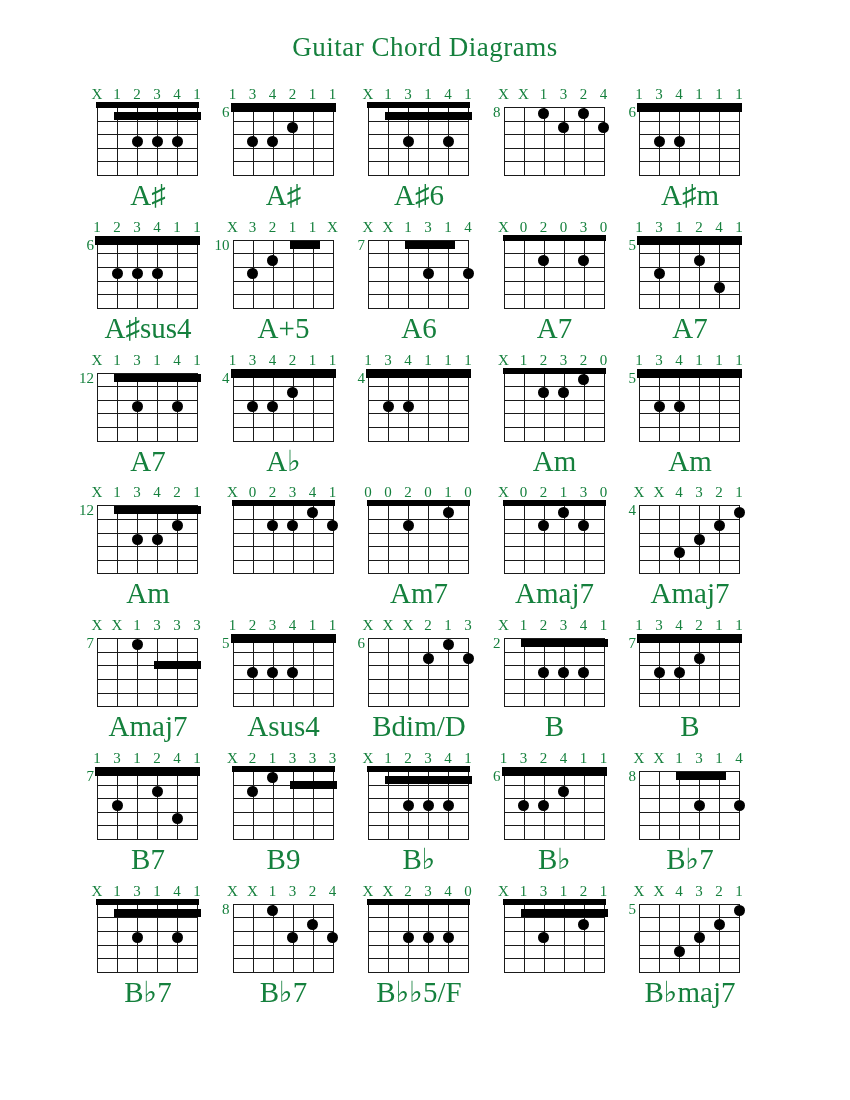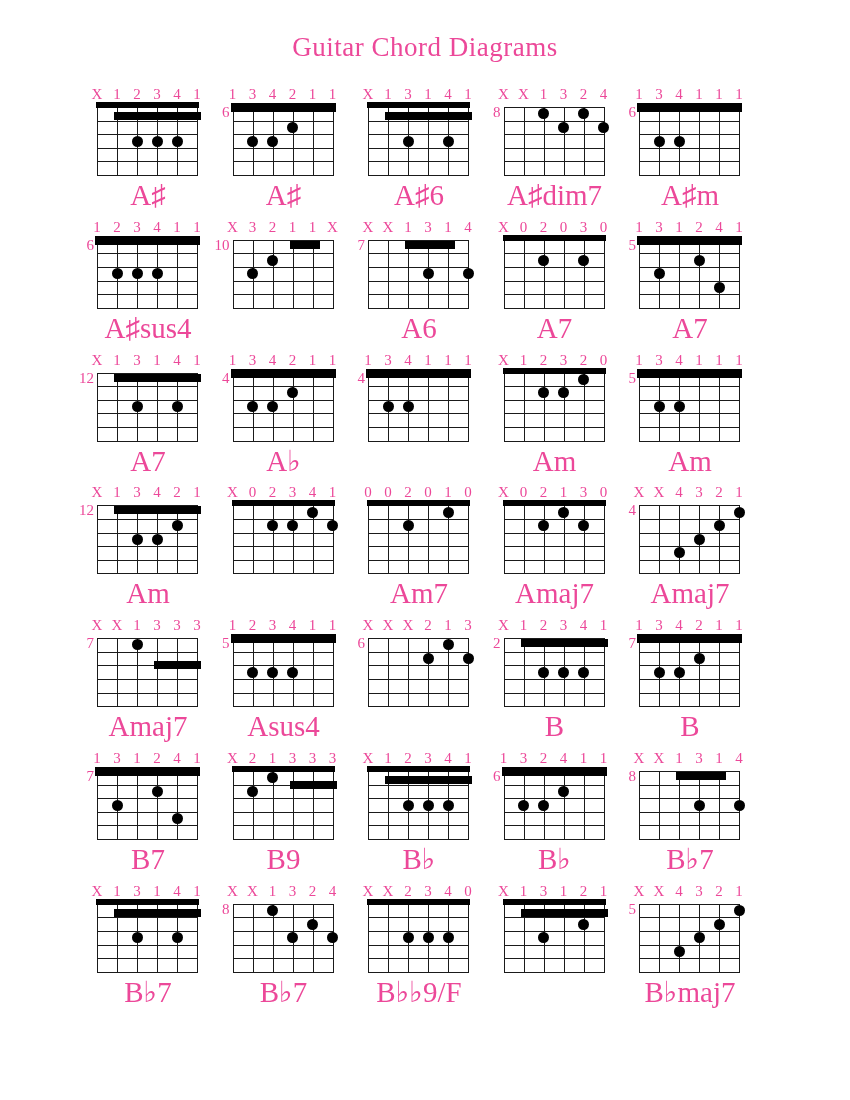--- a/index.html
+++ b/index.html
@@ -4,7 +4,7 @@
 <style>
   html,body { margin:0; padding:0; background:#ffffff; }
   .page { position:relative; width:850px; height:1100px; background:#ffffff;
-          color:#ec4899; font-family:"Liberation Serif","DejaVu Serif",serif; overflow:hidden; }
+          color:#15803d; font-family:"Liberation Serif","DejaVu Serif",serif; overflow:hidden; }
   .title { position:absolute; top:32px; left:0; width:100%; margin:0;
            text-align:center; font-size:27px; font-weight:400; letter-spacing:0.5px; }
   .chart { position:absolute; left:0; top:0; width:850px; height:1100px; }

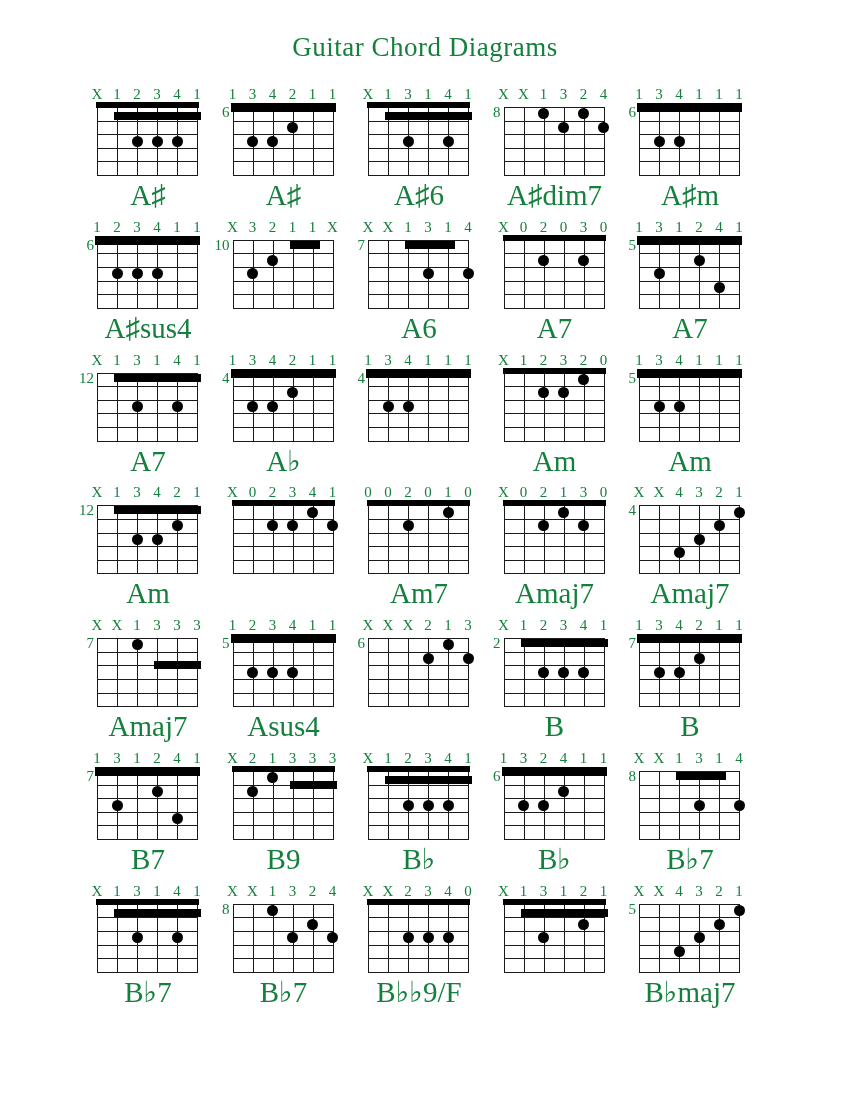--- a/index.html
+++ b/index.html
@@ -136,7 +136,6 @@
         <div class="dot" style="left: 91.5px; top: 23.3px;"></div>
         <div class="dot" style="left: 71.5px; top: 36.9px;"></div>
         <div class="dot" style="left: 111.5px; top: 36.9px;"></div>
-        <div class="chord-name">A♯dim7</div>
       </div>
       <div class="cell" style="left: 622px; top: 85px;">
         <div class="finger" style="left: 7px;">1</div>

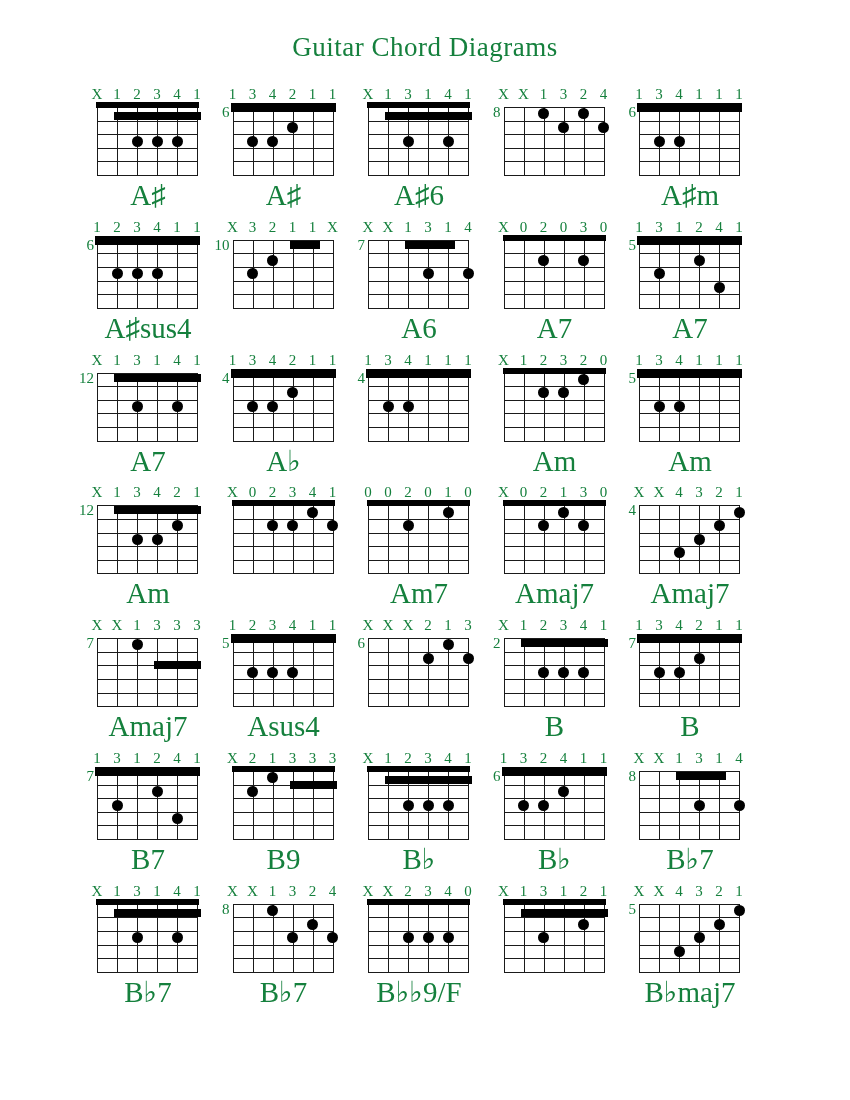--- a/index.html
+++ b/index.html
@@ -217,6 +217,7 @@
         <div class="barre" style="left: 74px; top: 23px; width: 30px; height: 8px;"></div>
         <div class="dot" style="left: 51.5px; top: 36.9px;"></div>
         <div class="dot" style="left: 31.5px; top: 50.5px;"></div>
+        <div class="chord-name">A+5</div>
       </div>
       <div class="cell" style="left: 351px; top: 217.8px;">
         <div class="finger" style="left: 7px;">X</div>

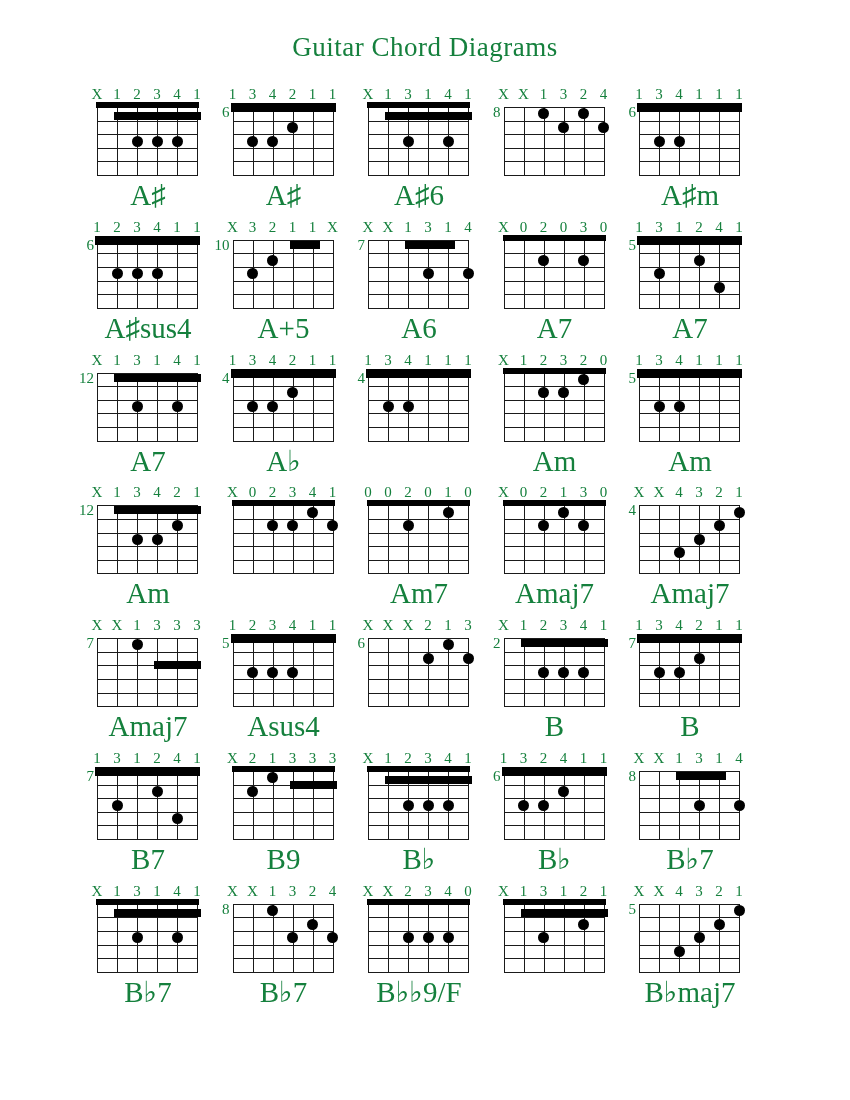--- a/index.html
+++ b/index.html
@@ -650,6 +650,7 @@
         <div class="dot" style="left: 91.5px; top: 23.3px;"></div>
         <div class="dot" style="left: 71.5px; top: 36.9px;"></div>
         <div class="dot" style="left: 111.5px; top: 36.9px;"></div>
+        <div class="chord-name">Bdim/D</div>
       </div>
       <div class="cell" style="left: 486.5px; top: 616.2px;">
         <div class="finger" style="left: 7px;">X</div>

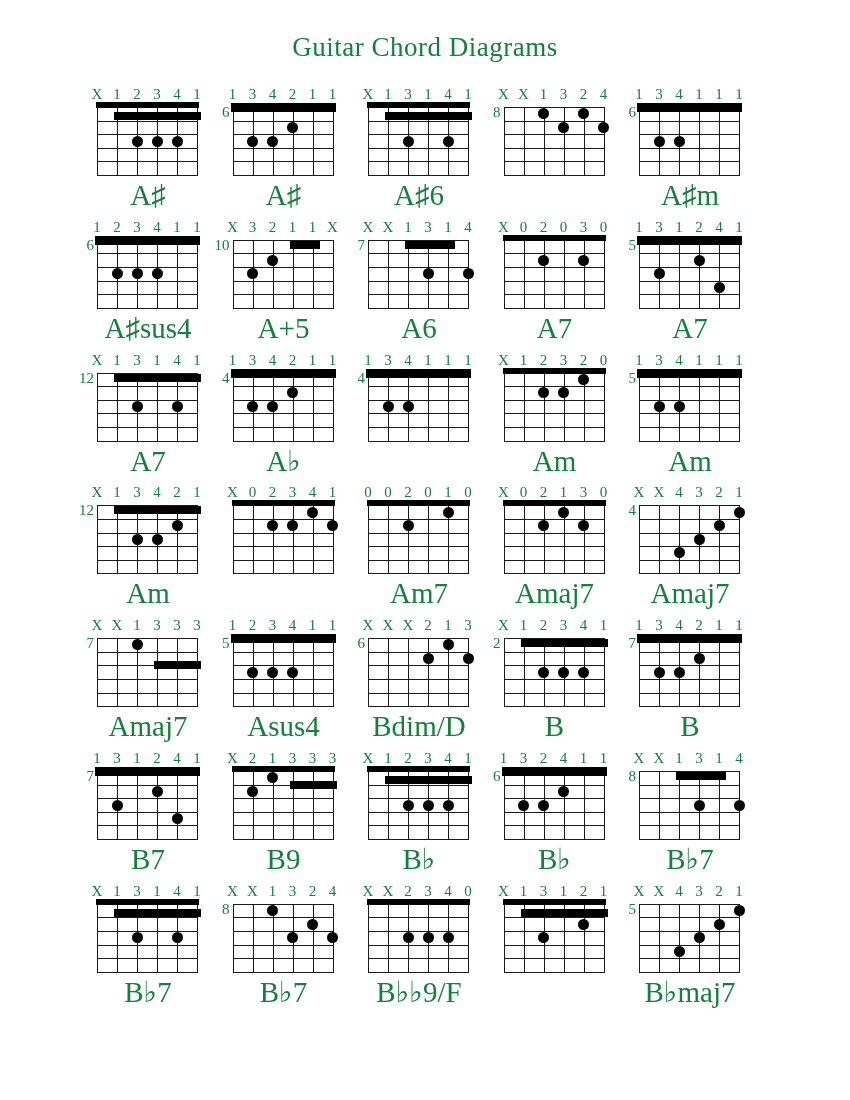--- a/index.html
+++ b/index.html
@@ -926,7 +926,7 @@
         <div class="dot" style="left: 51.5px; top: 50.5px;"></div>
         <div class="dot" style="left: 71.5px; top: 50.5px;"></div>
         <div class="dot" style="left: 91.5px; top: 50.5px;"></div>
-        <div class="chord-name">B♭♭9/F</div>
+        <div class="chord-name">B♭♭5/F</div>
       </div>
       <div class="cell" style="left: 486.5px; top: 881.8px;">
         <div class="finger" style="left: 7px;">X</div>

